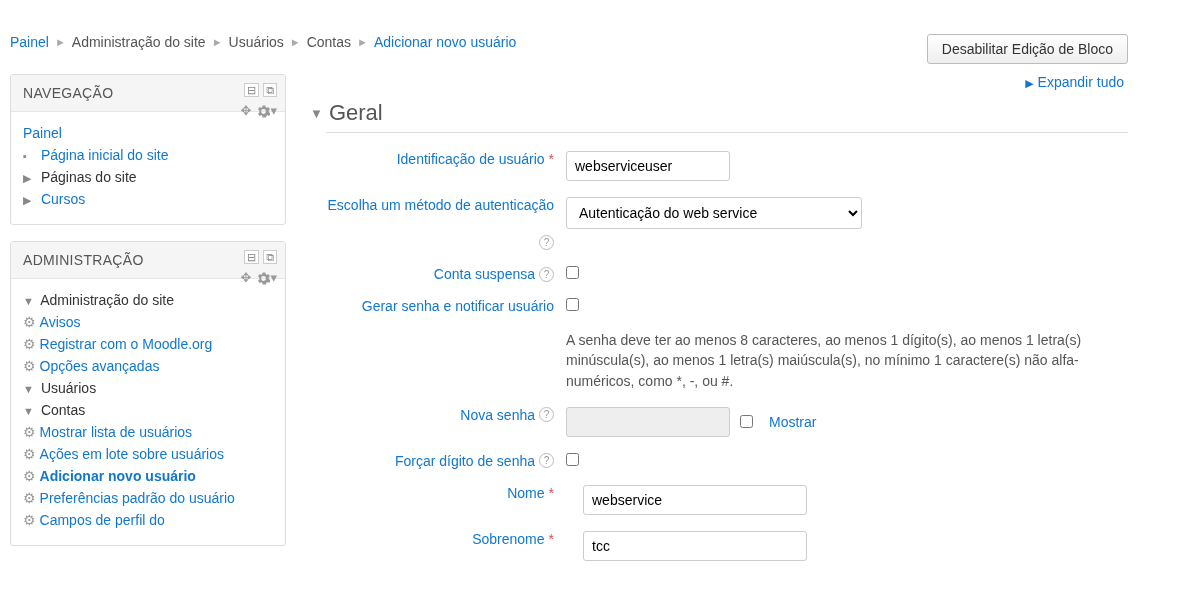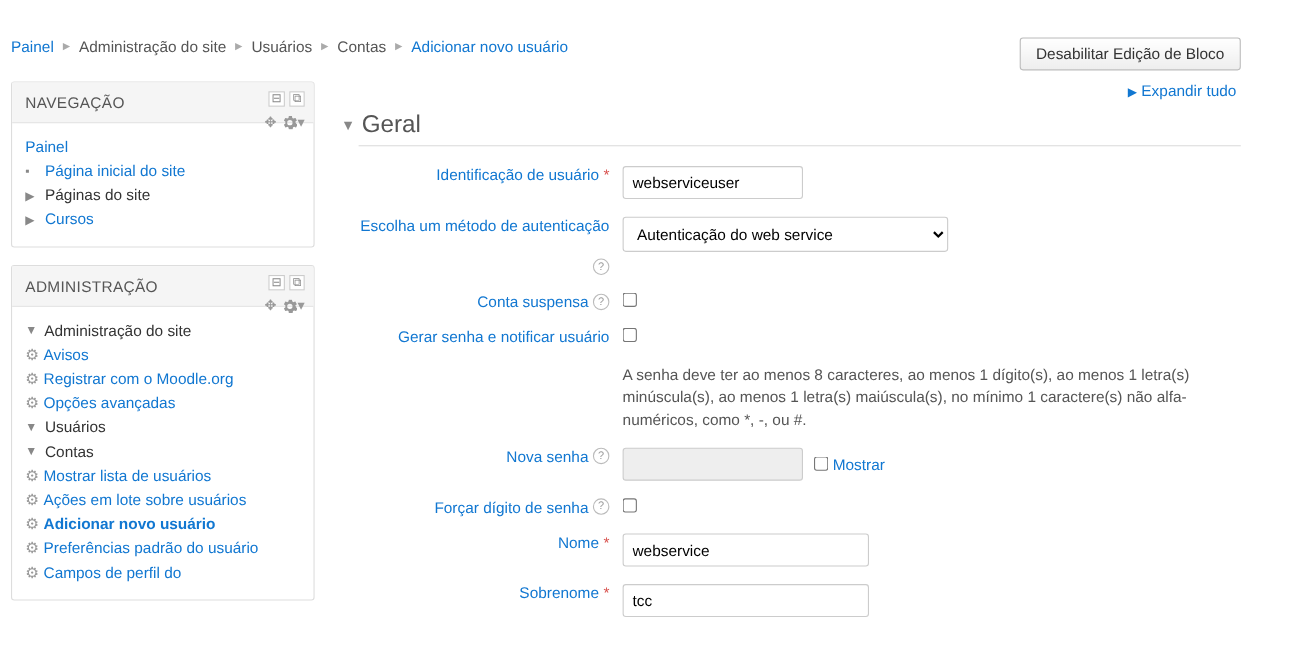--- a/index.html
+++ b/index.html
@@ -47,7 +47,7 @@
 .password-input { background: #eee; width: 164px; }
 select.text-input { width: 296px; height: 32px; }
 .hint { color: #555; font-size: 14px; line-height: 1.45; max-width: 590px; }
-.show-pw { display: flex; align-items: center; gap: 4px; color: #1177d1; font-size: 14px; }
+.show-pw { display: flex; align-items: center; gap: 16px; color: #1177d1; font-size: 14px; }
 .gear-svg { width:13px; height:13px; vertical-align:middle; }
 </style>
 </head>

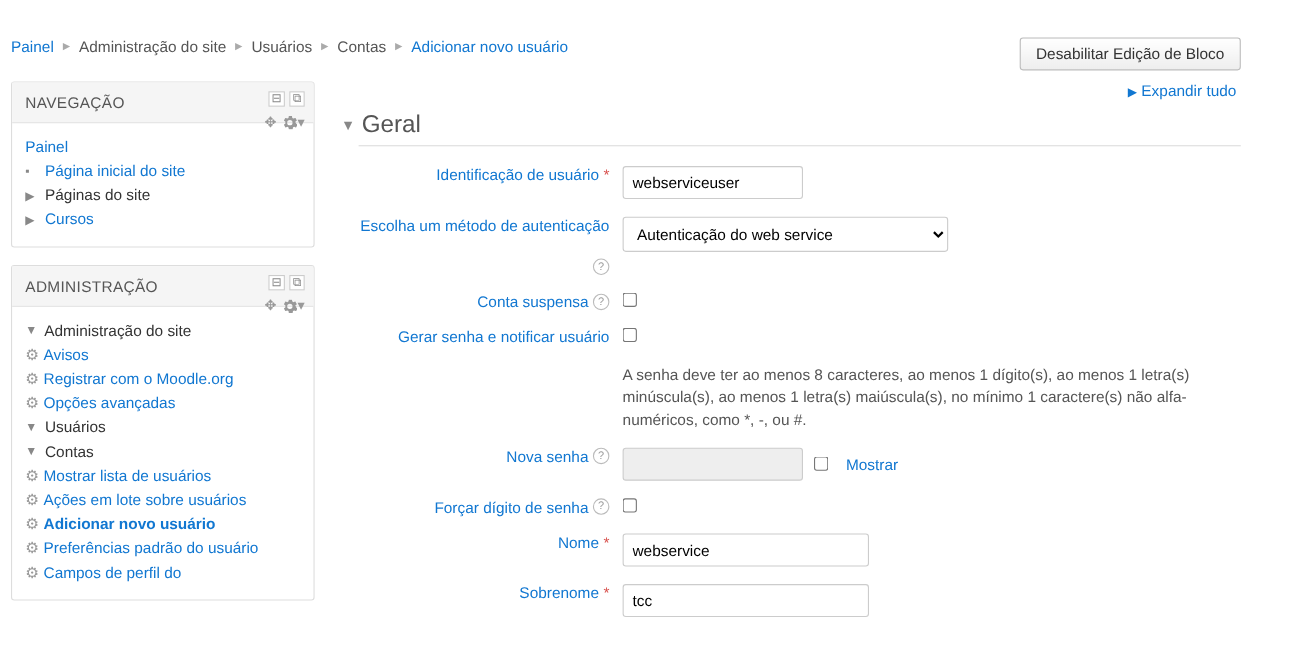--- a/index.html
+++ b/index.html
@@ -43,7 +43,7 @@
 .form-label .help { color: #999; border: 1px solid #bbb; border-radius: 50%; width: 15px; height: 15px; display: inline-flex; align-items: center; justify-content: center; font-size: 10px; cursor: pointer; background:#fff; }
 .form-field { flex: 1; display: flex; align-items: center; gap: 10px; flex-wrap: wrap; }
 .text-input { border: 1px solid #ccc; border-radius: 3px; padding: 6px 8px; font-size: 14px; width: 164px; background:#fff; }
-.text-input.wide { width: 224px; }
+.text-input.wide { width: 224px; margin-left: 17px; }
 .password-input { background: #eee; width: 164px; }
 select.text-input { width: 296px; height: 32px; }
 .hint { color: #555; font-size: 14px; line-height: 1.45; max-width: 590px; }

